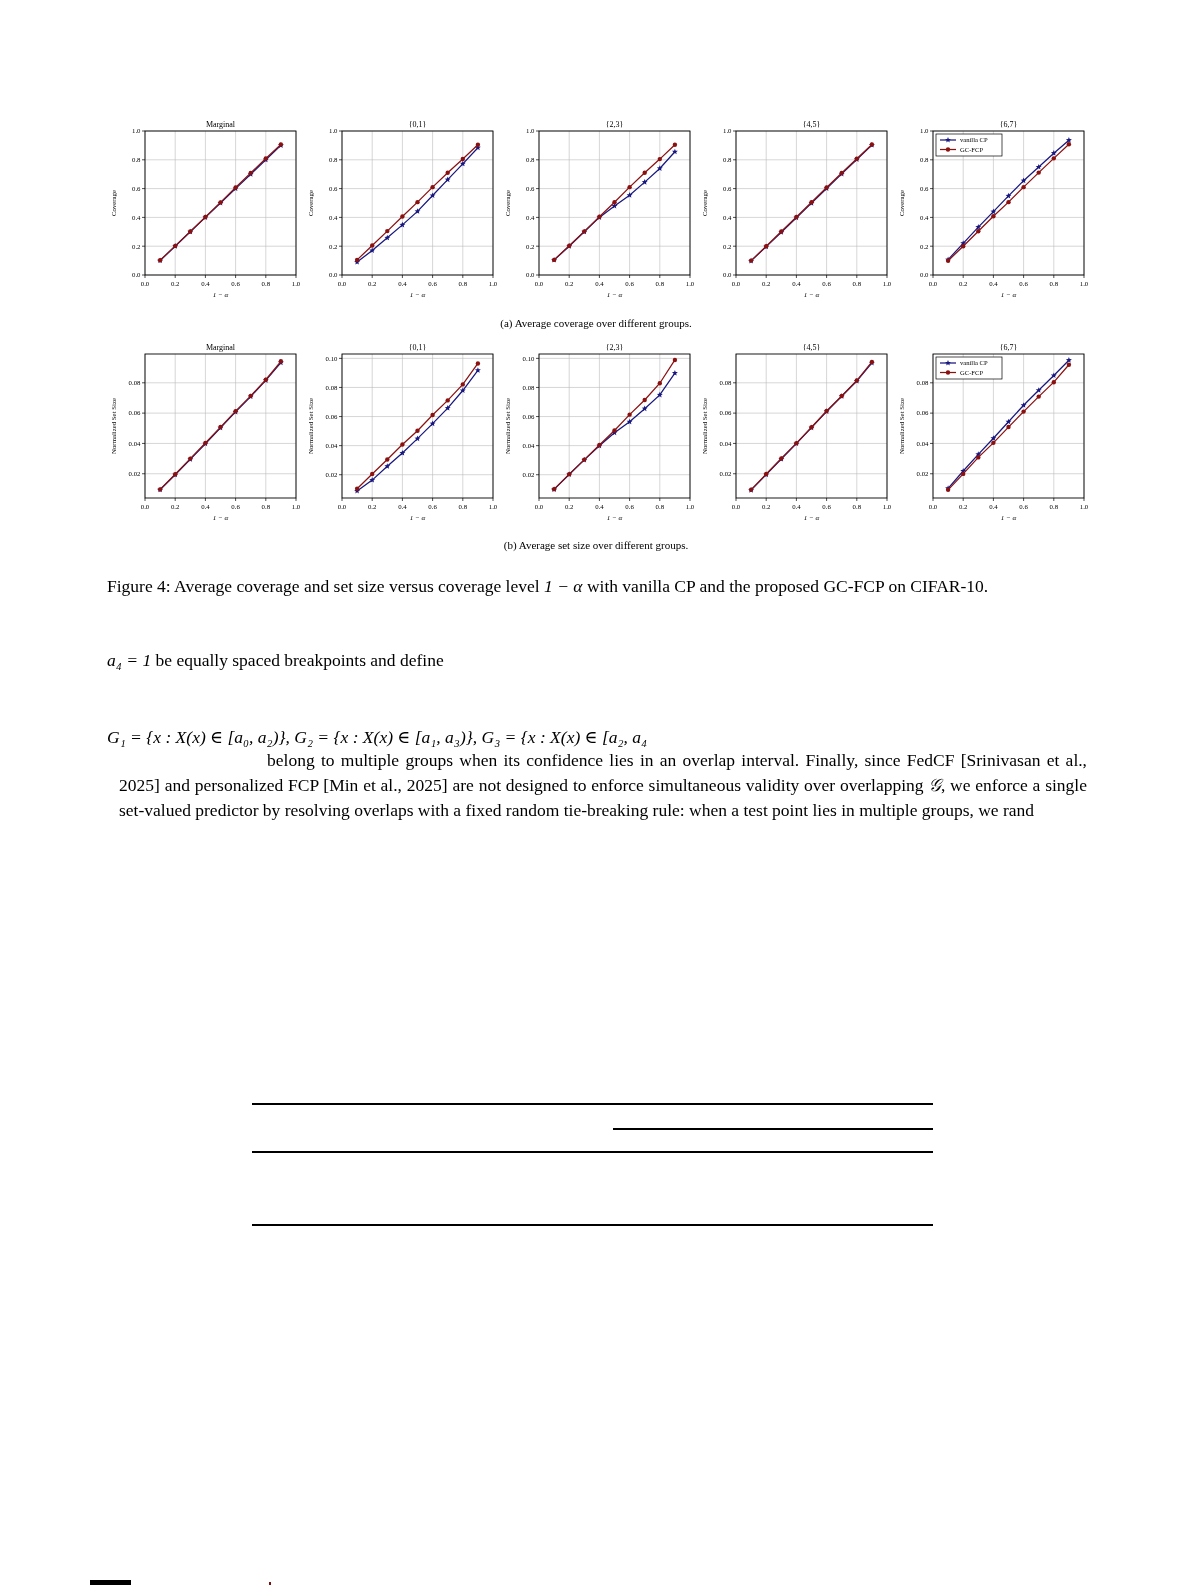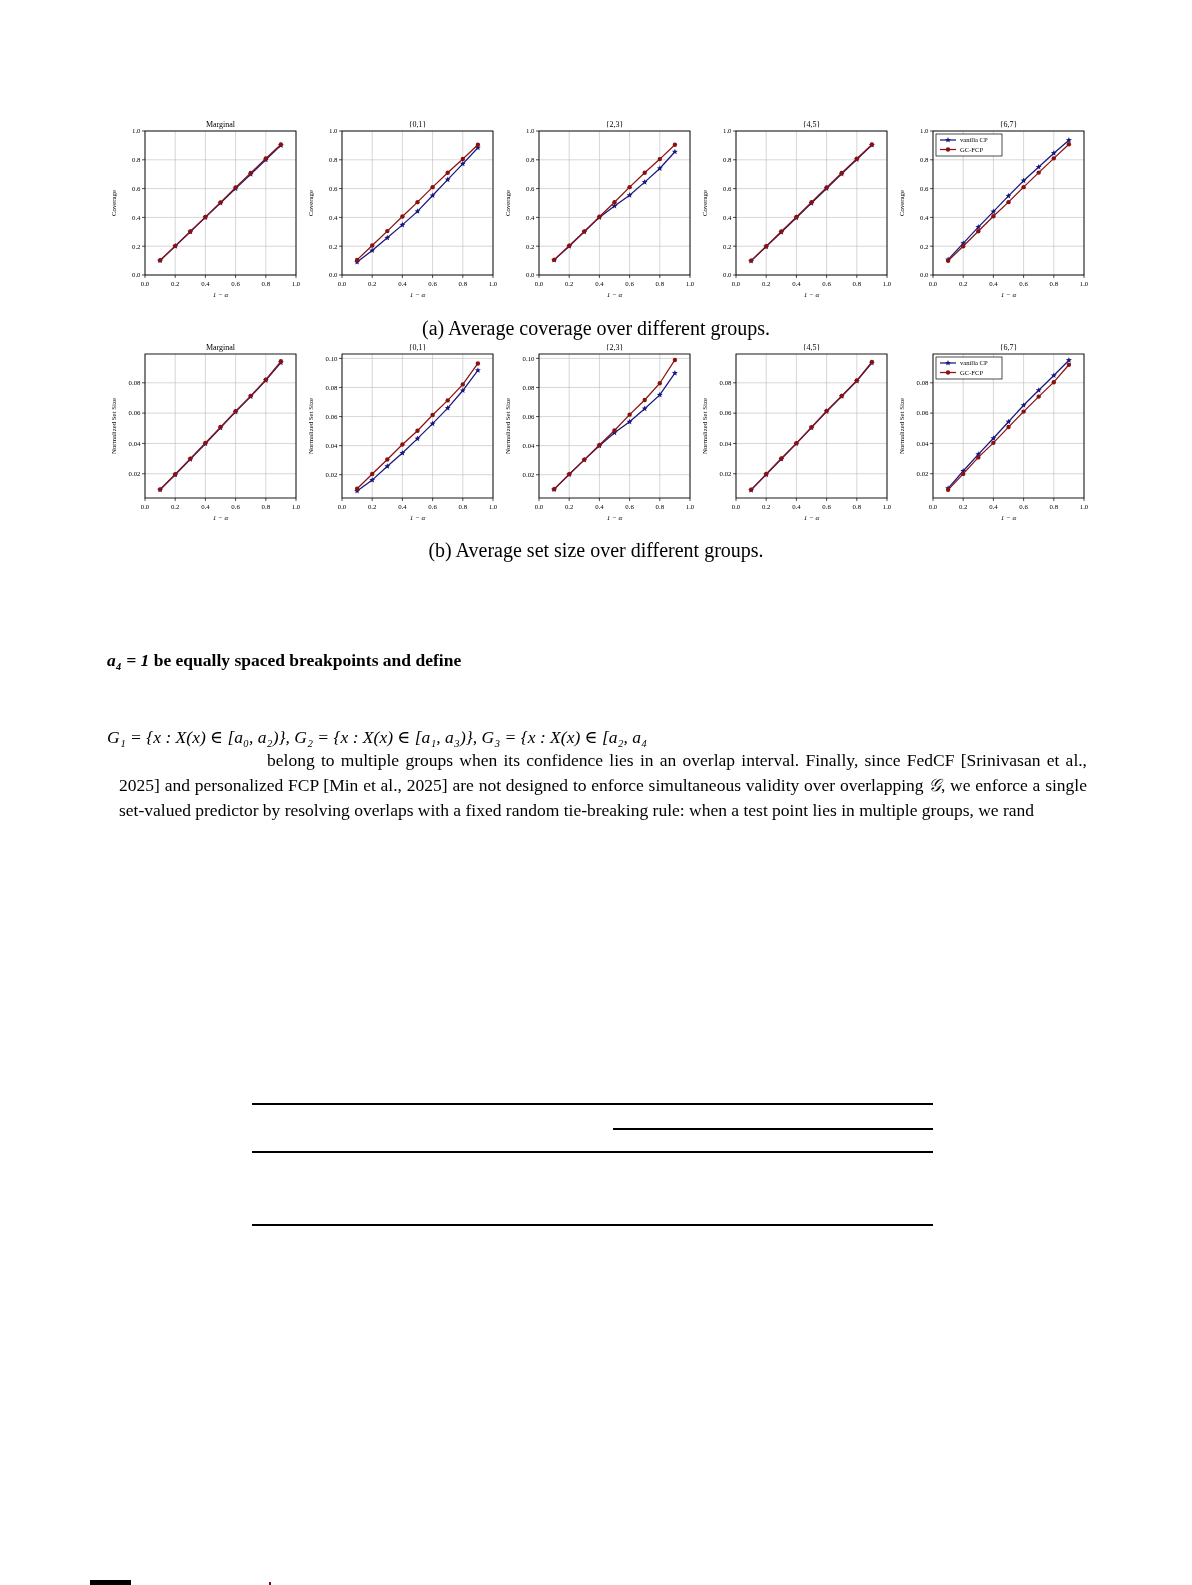--- a/index.html
+++ b/index.html
@@ -7,7 +7,7 @@
         font-family:"Liberation Serif","DejaVu Serif",serif;color:#000;overflow:hidden;}
   .figrow{position:absolute;left:105px;display:flex;}
   .figrow svg{display:block;}
-  .subcap{position:absolute;left:0;width:1192px;text-align:center;font-size:20px;}
+  .subcap{position:absolute;left:0;width:1192px;text-align:center;font-size:11px;}
   .figcap{position:absolute;left:107px;width:980px;font-size:17.5px;}
   .bodyline{position:absolute;left:107px;width:968px;font-size:17.5px;line-height:25px;}
   .math{font-style:italic;}

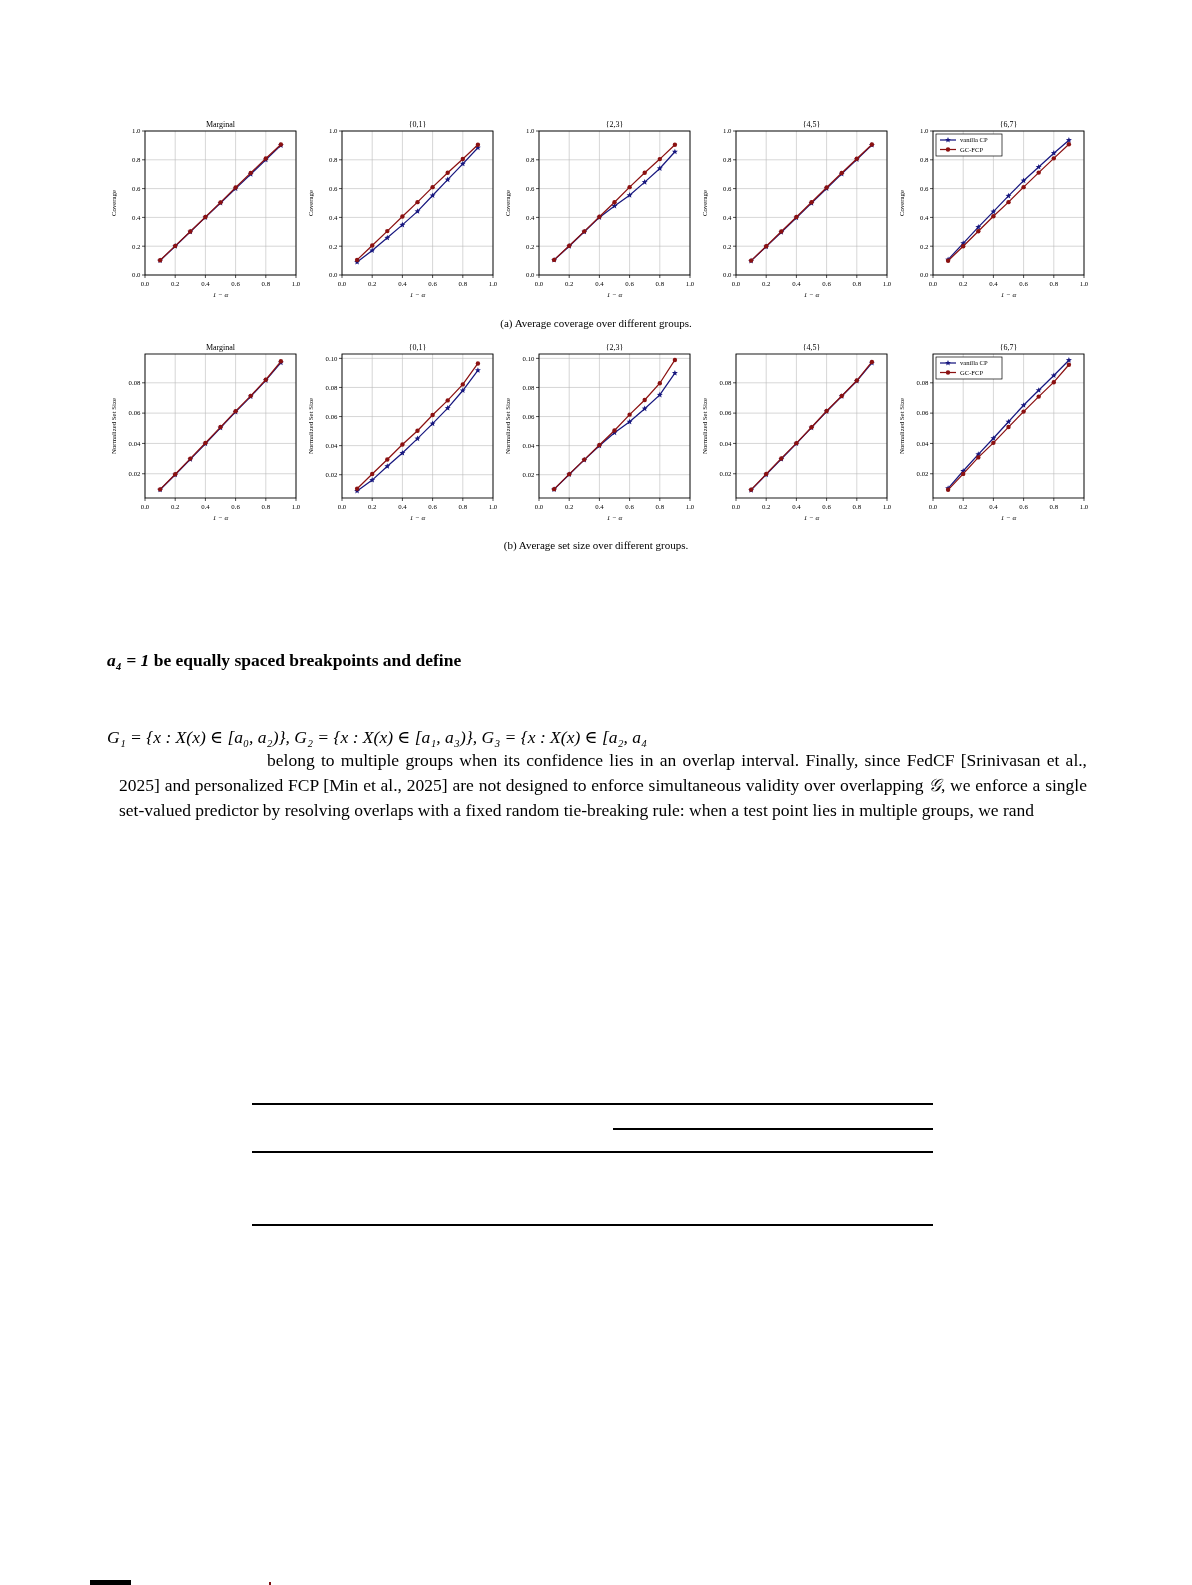--- a/index.html
+++ b/index.html
@@ -646,6 +646,9 @@
     <span>(b) Average set size over different groups.</span>
   </div>
 
+  <div class="figcap" style="top:576px;">
+    <span>Figure 4: Average coverage and set size versus coverage level </span><span class="math">1 − α</span><span> with vanilla CP and the proposed GC-FCP on CIFAR-10.</span>
+  </div>
 
   <div class="bodyline" style="top:648px;font-weight:bold;">
     <span class="math">a₄ = 1</span><span> be equally spaced breakpoints and define</span>

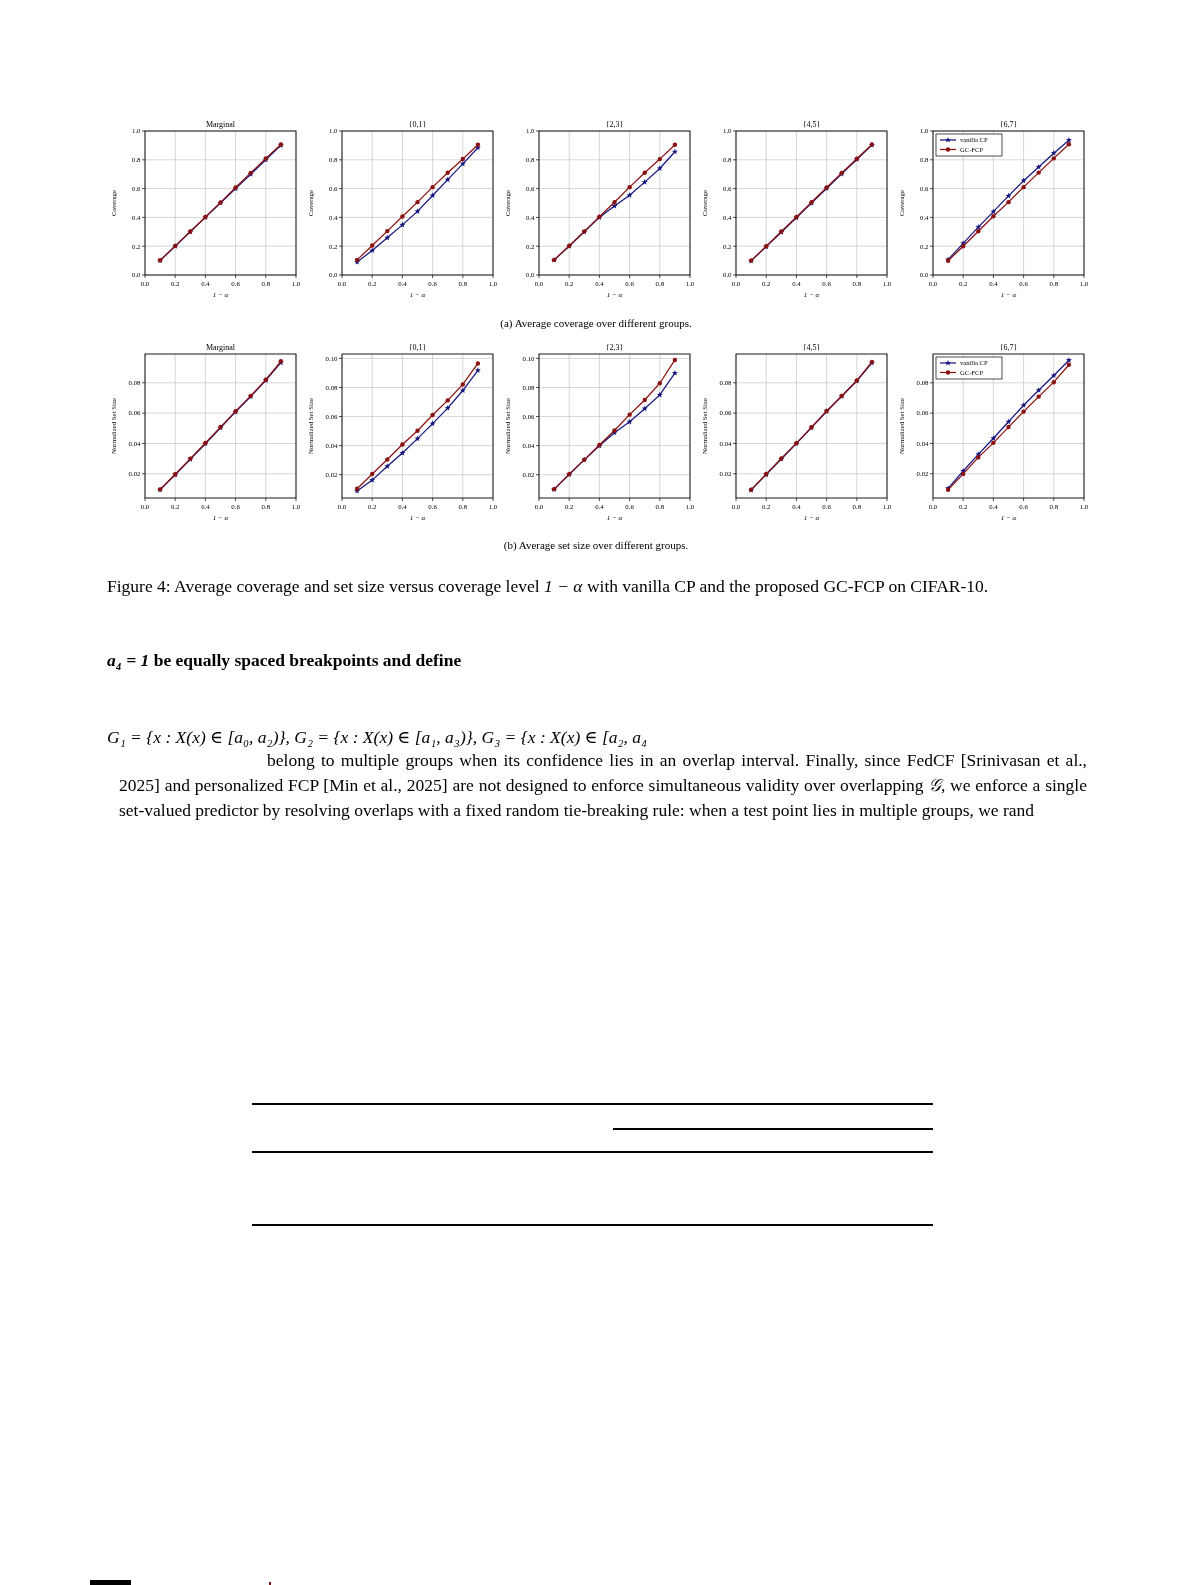--- a/index.html
+++ b/index.html
@@ -650,7 +650,7 @@
     <span>Figure 4: Average coverage and set size versus coverage level </span><span class="math">1 − α</span><span> with vanilla CP and the proposed GC-FCP on CIFAR-10.</span>
   </div>
 
-  <div class="bodyline" style="top:648px;font-weight:bold;">
+  <div class="bodyline" style="top:648px;">
     <span class="math">a₄ = 1</span><span> be equally spaced breakpoints and define</span>
   </div>
 

